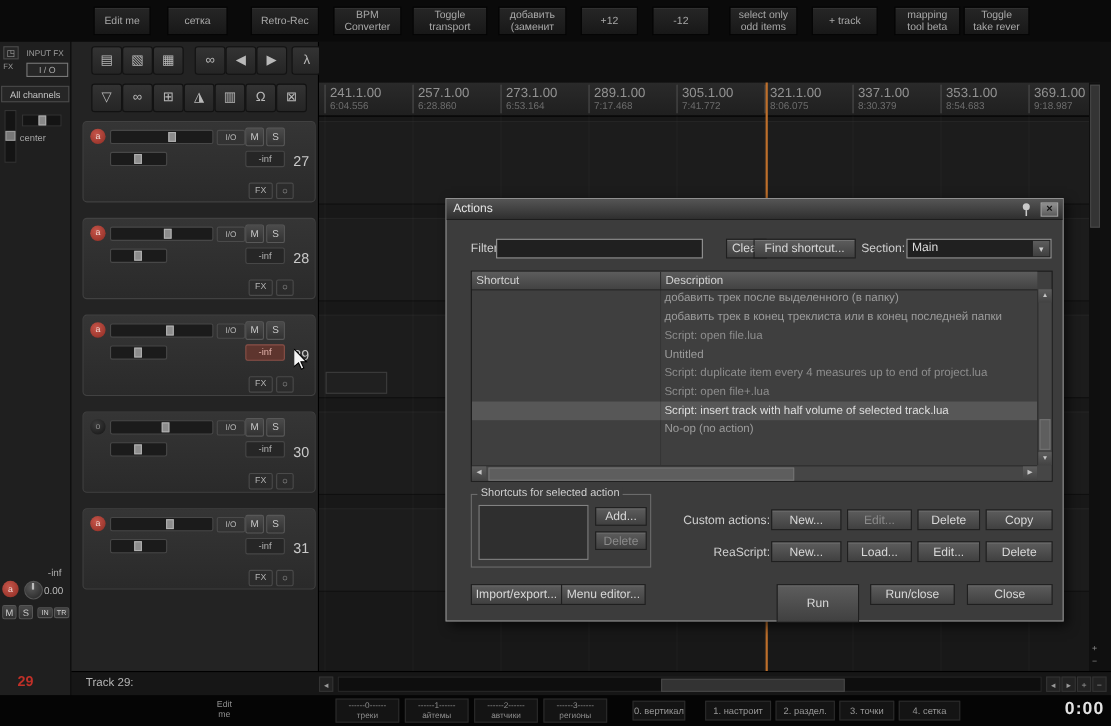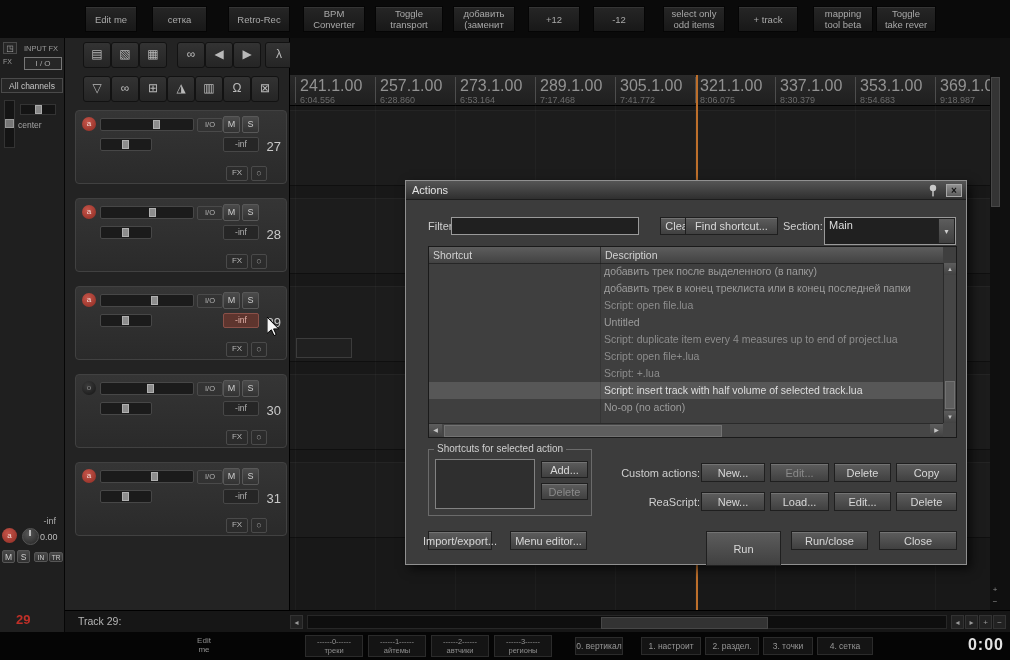--- a/index.html
+++ b/index.html
@@ -61,7 +61,7 @@
   #ruler{position:absolute;left:0;top:37px;width:710px;height:30px;background:linear-gradient(#2a2a2a,#1f1f1f);
         border-bottom:1px solid #000;overflow:hidden;}
   .rmark{position:absolute;top:2px;height:26px;border-left:1px solid #4d4d4d;padding-left:4px;white-space:nowrap;}
-  .rbar{font-size:16px;color:#929292;}
+  .rbar{font-size:12px;color:#929292;}
   .rtime{font-size:9px;color:#6c6c6c;}
   #lanes{position:absolute;left:0;top:67px;width:700px;height:505px;
         background-image:repeating-linear-gradient(to right,rgba(255,255,255,.028) 0 1px,transparent 1px 80px);

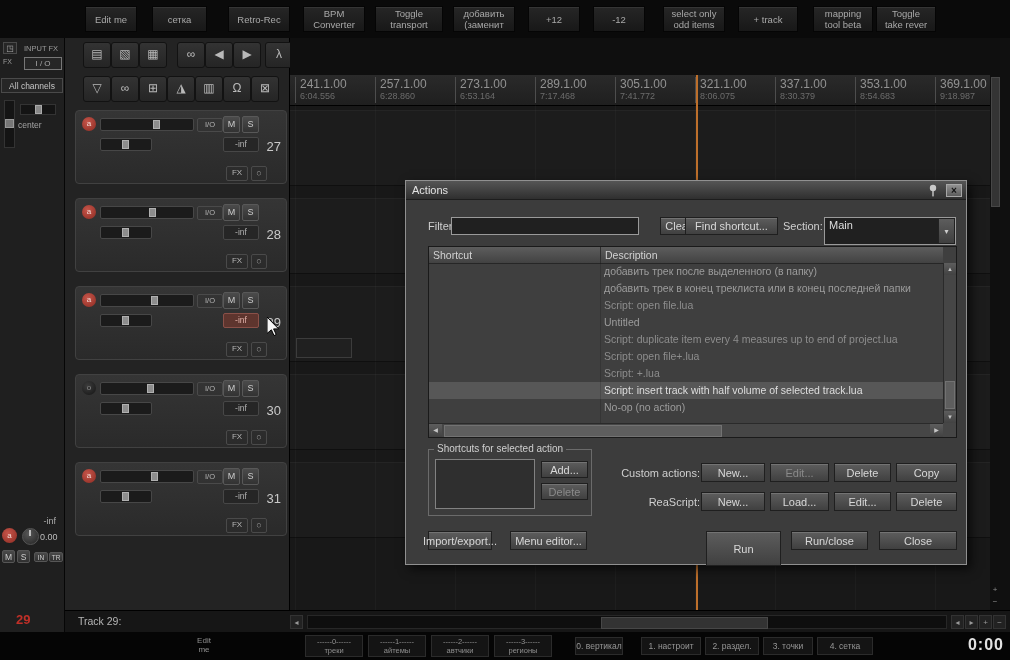--- a/index.html
+++ b/index.html
@@ -432,7 +432,7 @@
     <div class="db" style="left:254px;top:36px;width:37px;height:18px;">Clear</div>
     <div class="db" style="left:279px;top:36px;width:93px;height:18px;">Find shortcut...</div>
     <div class="dlab" style="left:377px;top:39px;text-align:right;">Section:</div>
-    <div class="dd" style="left:418px;top:36px;width:132px;height:28px;">
+    <div class="dd" style="left:418px;top:36px;width:132px;height:18px;">
       <span class="ddval">Main</span>
       <span class="dd-arrow">▾</span>
     </div>

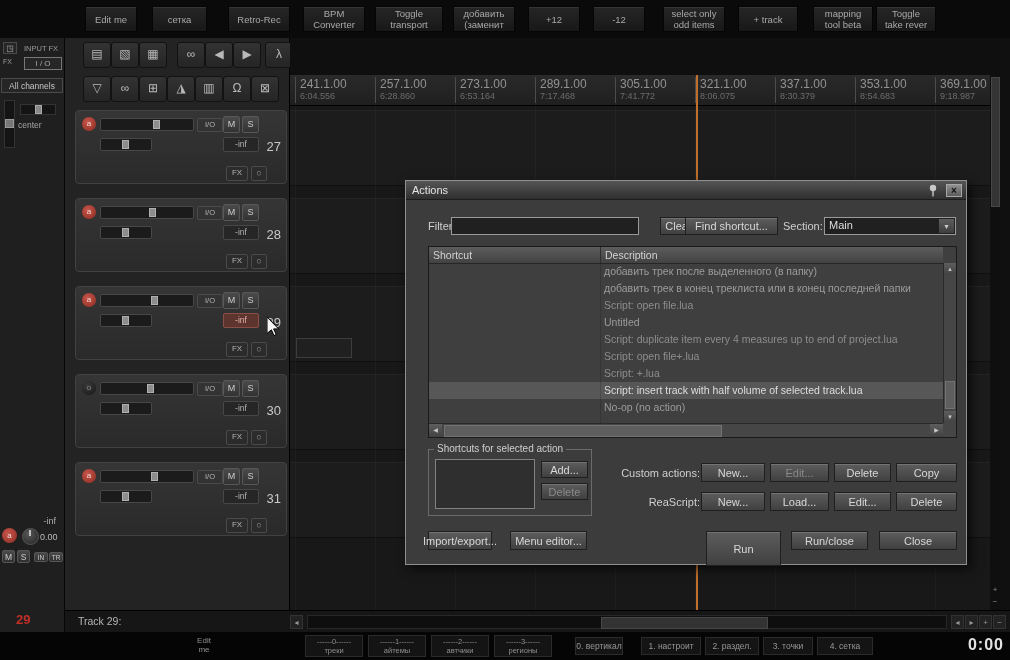--- a/index.html
+++ b/index.html
@@ -449,7 +449,6 @@
         <div class="lrow">Untitled</div>
         <div class="lrow dim">Script: duplicate item every 4 measures up to end of project.lua</div>
         <div class="lrow dim">Script: open file+.lua</div>
-        <div class="lrow dim">Script: +.lua</div>
         <div class="lrow sel">Script: insert track with half volume of selected track.lua</div>
         <div class="lrow">No-op (no action)</div>
       </div>

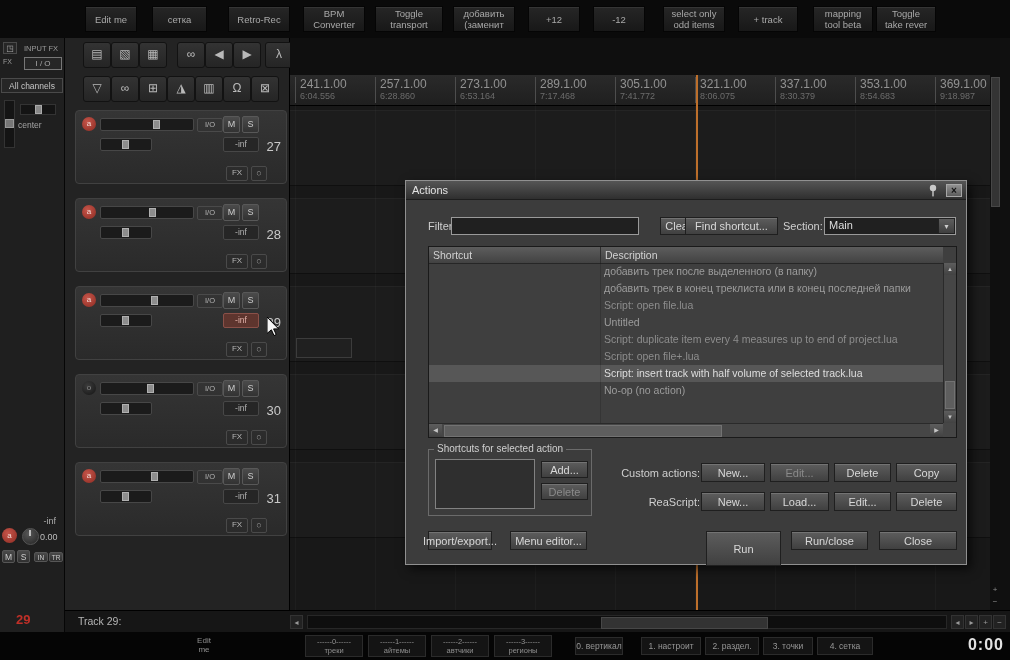--- a/index.html
+++ b/index.html
@@ -485,7 +485,7 @@
     <div class="db" style="left:428px;top:311px;width:57px;height:19px;">Edit...</div>
     <div class="db" style="left:490px;top:311px;width:61px;height:19px;">Delete</div>
 
-    <div class="db" style="left:22px;top:350px;width:64px;height:19px;">Import/export...</div>
+    <div class="db" style="left:22px;top:350px;width:83px;height:19px;">Import/export...</div>
     <div class="db" style="left:104px;top:350px;width:77px;height:19px;">Menu editor...</div>
     <div class="db" style="left:300px;top:350px;width:75px;height:35px;">Run</div>
     <div class="db" style="left:385px;top:350px;width:77px;height:19px;">Run/close</div>

